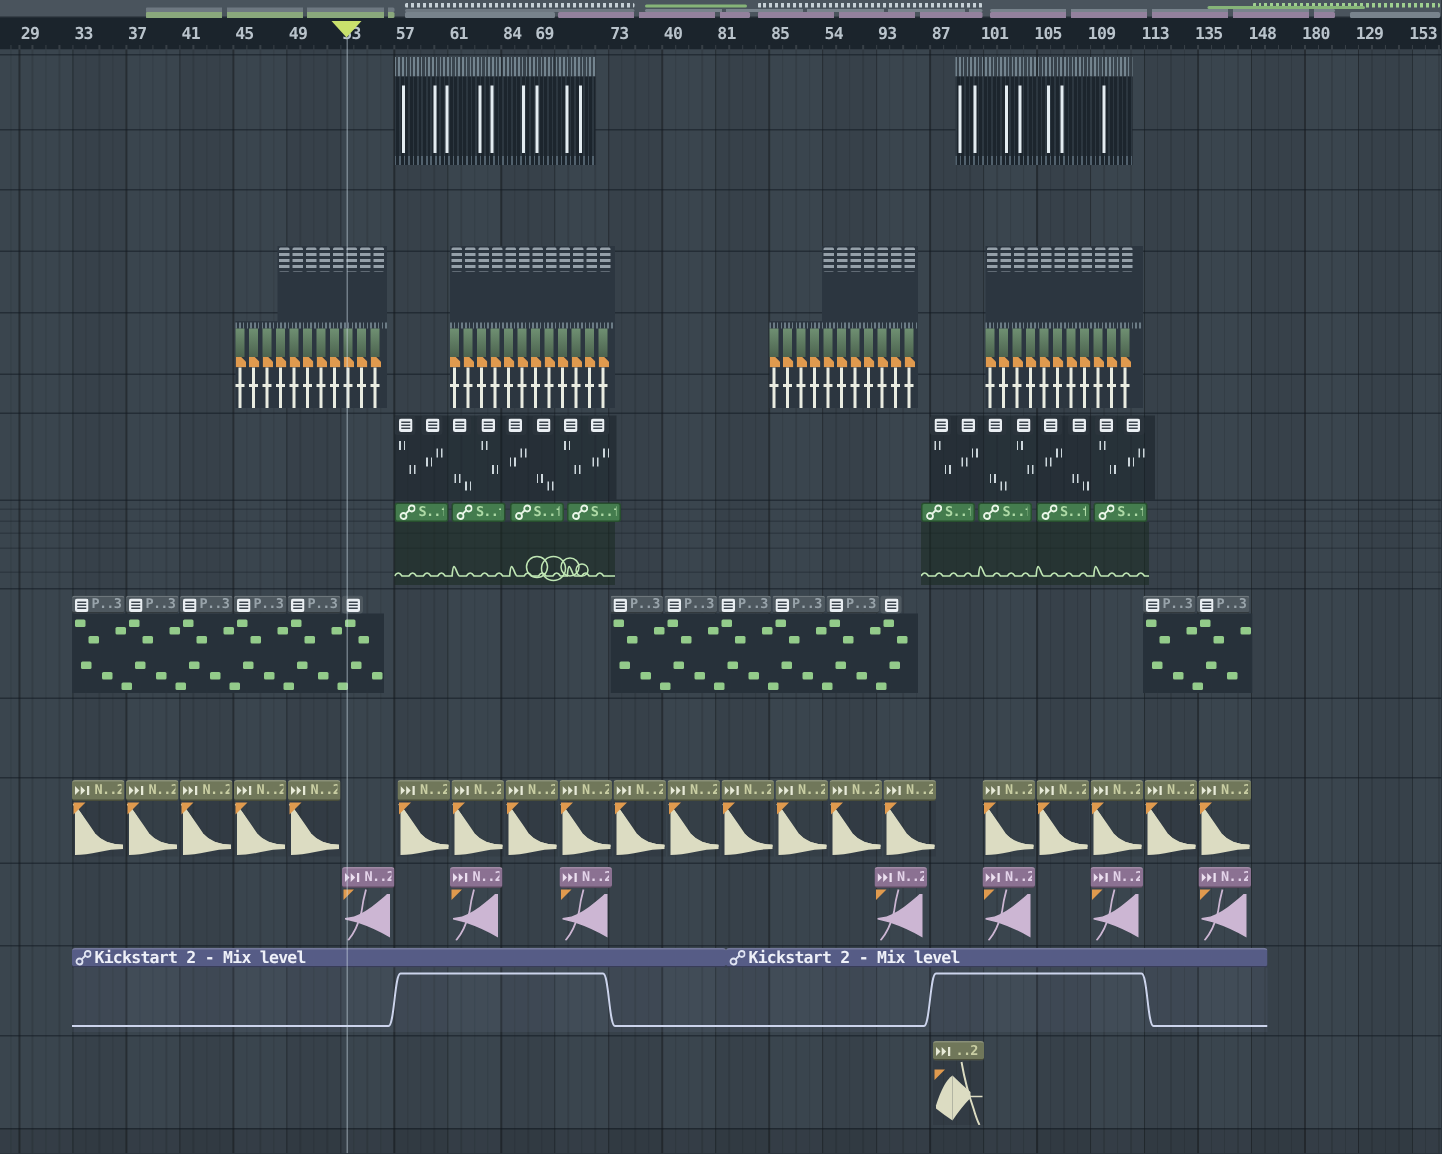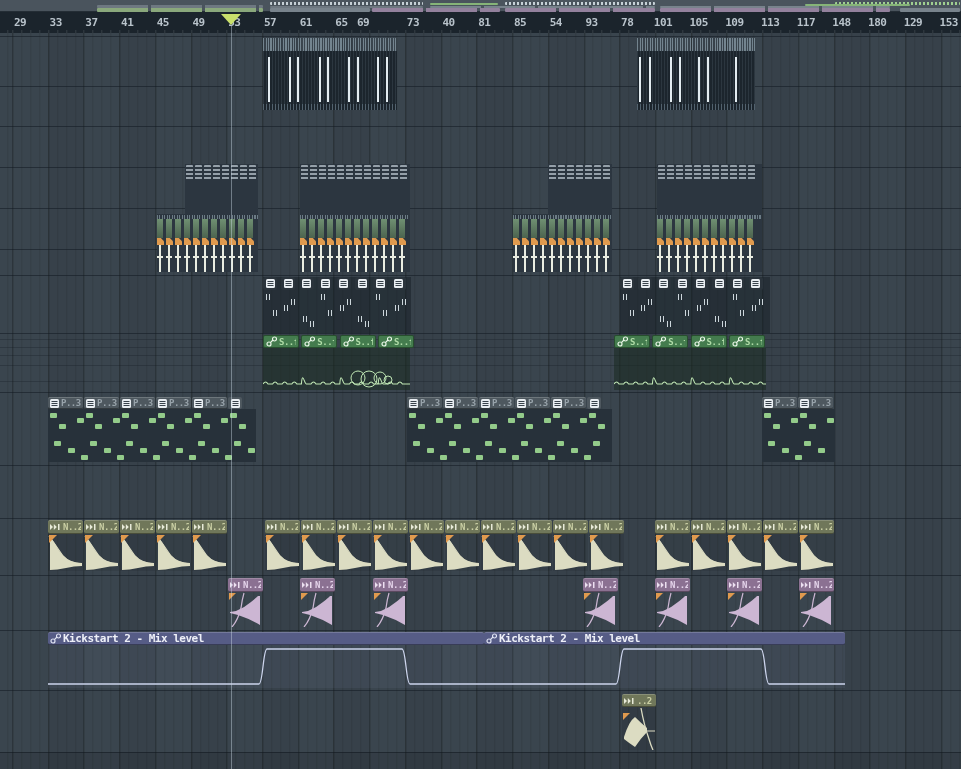--- a/index.html
+++ b/index.html
@@ -52,7 +52,7 @@
       <div class="ruler-num" style="position: absolute; left: 234.32px; top: 4px; transform: translateX(-50%); color: rgb(185, 195, 203);">53</div>
       <div class="ruler-num" style="position: absolute; left: 270.04px; top: 4px; transform: translateX(-50%); color: rgb(185, 195, 203);">57</div>
       <div class="ruler-num" style="position: absolute; left: 305.76px; top: 4px; transform: translateX(-50%); color: rgb(185, 195, 203);">61</div>
-      <div class="ruler-num" style="position: absolute; left: 341.48px; top: 4px; transform: translateX(-50%); color: rgb(185, 195, 203);">65</div>
+      <div class="ruler-num" style="position: absolute; left: 341.48px; top: 4px; transform: translateX(-50%); color: rgb(185, 195, 203);">84</div>
       <div class="ruler-num" style="position: absolute; left: 363px; top: 4px; transform: translateX(-50%); color: rgb(185, 195, 203);">69</div>
       <div class="ruler-num" style="position: absolute; left: 412.92px; top: 4px; transform: translateX(-50%); color: rgb(185, 195, 203);">73</div>
       <div class="ruler-num" style="position: absolute; left: 448.64px; top: 4px; transform: translateX(-50%); color: rgb(185, 195, 203);">40</div>

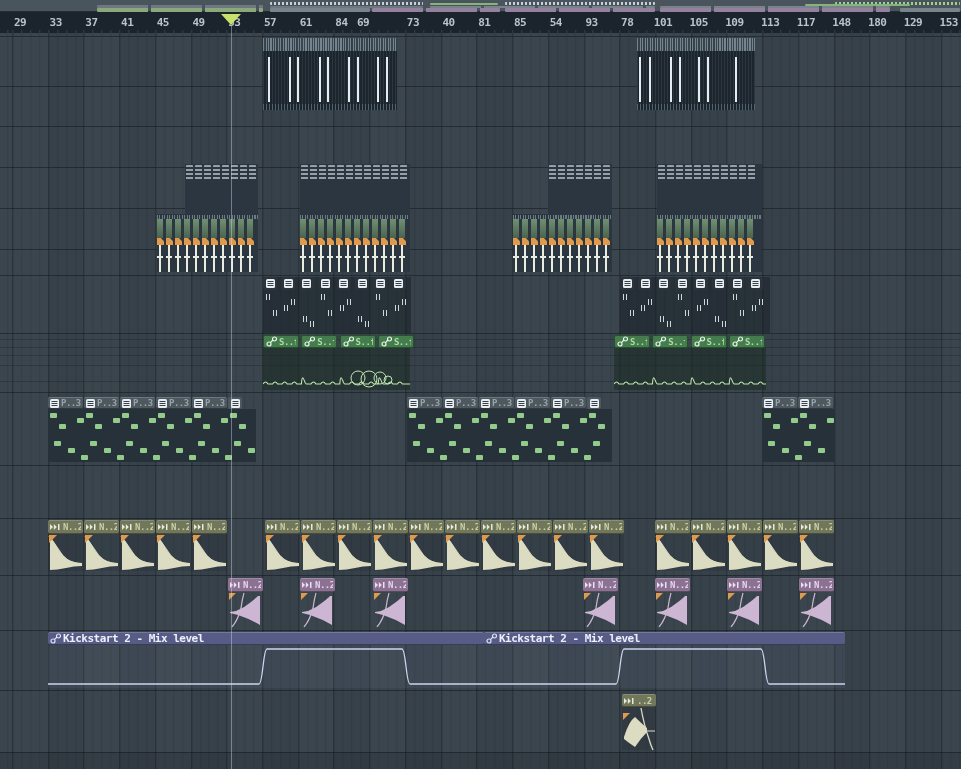--- a/index.html
+++ b/index.html
@@ -60,7 +60,7 @@
       <div class="ruler-num" style="position: absolute; left: 520.08px; top: 4px; transform: translateX(-50%); color: rgb(185, 195, 203);">85</div>
       <div class="ruler-num" style="position: absolute; left: 555.8px; top: 4px; transform: translateX(-50%); color: rgb(185, 195, 203);">54</div>
       <div class="ruler-num" style="position: absolute; left: 591.52px; top: 4px; transform: translateX(-50%); color: rgb(185, 195, 203);">93</div>
-      <div class="ruler-num" style="position: absolute; left: 627.24px; top: 4px; transform: translateX(-50%); color: rgb(185, 195, 203);">78</div>
+      <div class="ruler-num" style="position: absolute; left: 627.24px; top: 4px; transform: translateX(-50%); color: rgb(185, 195, 203);">87</div>
       <div class="ruler-num" style="position: absolute; left: 662.96px; top: 4px; transform: translateX(-50%); color: rgb(185, 195, 203);">101</div>
       <div class="ruler-num" style="position: absolute; left: 698.68px; top: 4px; transform: translateX(-50%); color: rgb(185, 195, 203);">105</div>
       <div class="ruler-num" style="position: absolute; left: 734.4px; top: 4px; transform: translateX(-50%); color: rgb(185, 195, 203);">109</div>

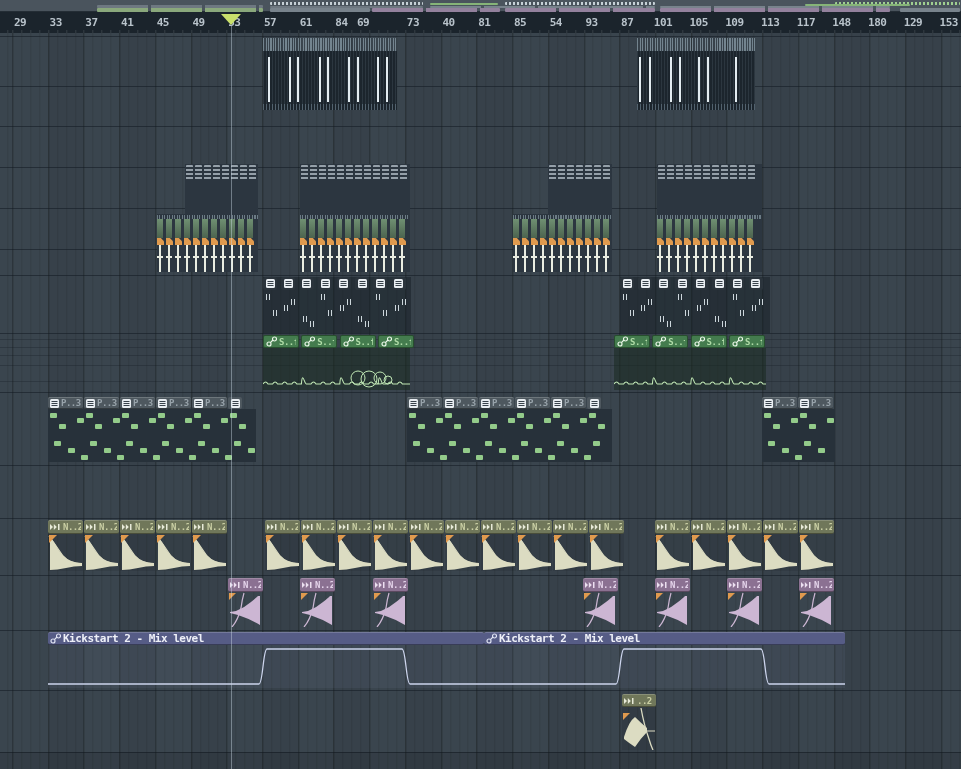--- a/index.html
+++ b/index.html
@@ -65,7 +65,7 @@
       <div class="ruler-num" style="position: absolute; left: 698.68px; top: 4px; transform: translateX(-50%); color: rgb(185, 195, 203);">105</div>
       <div class="ruler-num" style="position: absolute; left: 734.4px; top: 4px; transform: translateX(-50%); color: rgb(185, 195, 203);">109</div>
       <div class="ruler-num" style="position: absolute; left: 770.12px; top: 4px; transform: translateX(-50%); color: rgb(185, 195, 203);">113</div>
-      <div class="ruler-num" style="position: absolute; left: 805.84px; top: 4px; transform: translateX(-50%); color: rgb(185, 195, 203);">117</div>
+      <div class="ruler-num" style="position: absolute; left: 805.84px; top: 4px; transform: translateX(-50%); color: rgb(185, 195, 203);">135</div>
       <div class="ruler-num" style="position: absolute; left: 841.56px; top: 4px; transform: translateX(-50%); color: rgb(185, 195, 203);">148</div>
       <div class="ruler-num" style="position: absolute; left: 877.28px; top: 4px; transform: translateX(-50%); color: rgb(185, 195, 203);">180</div>
       <div class="ruler-num" style="position: absolute; left: 913px; top: 4px; transform: translateX(-50%); color: rgb(185, 195, 203);">129</div>

